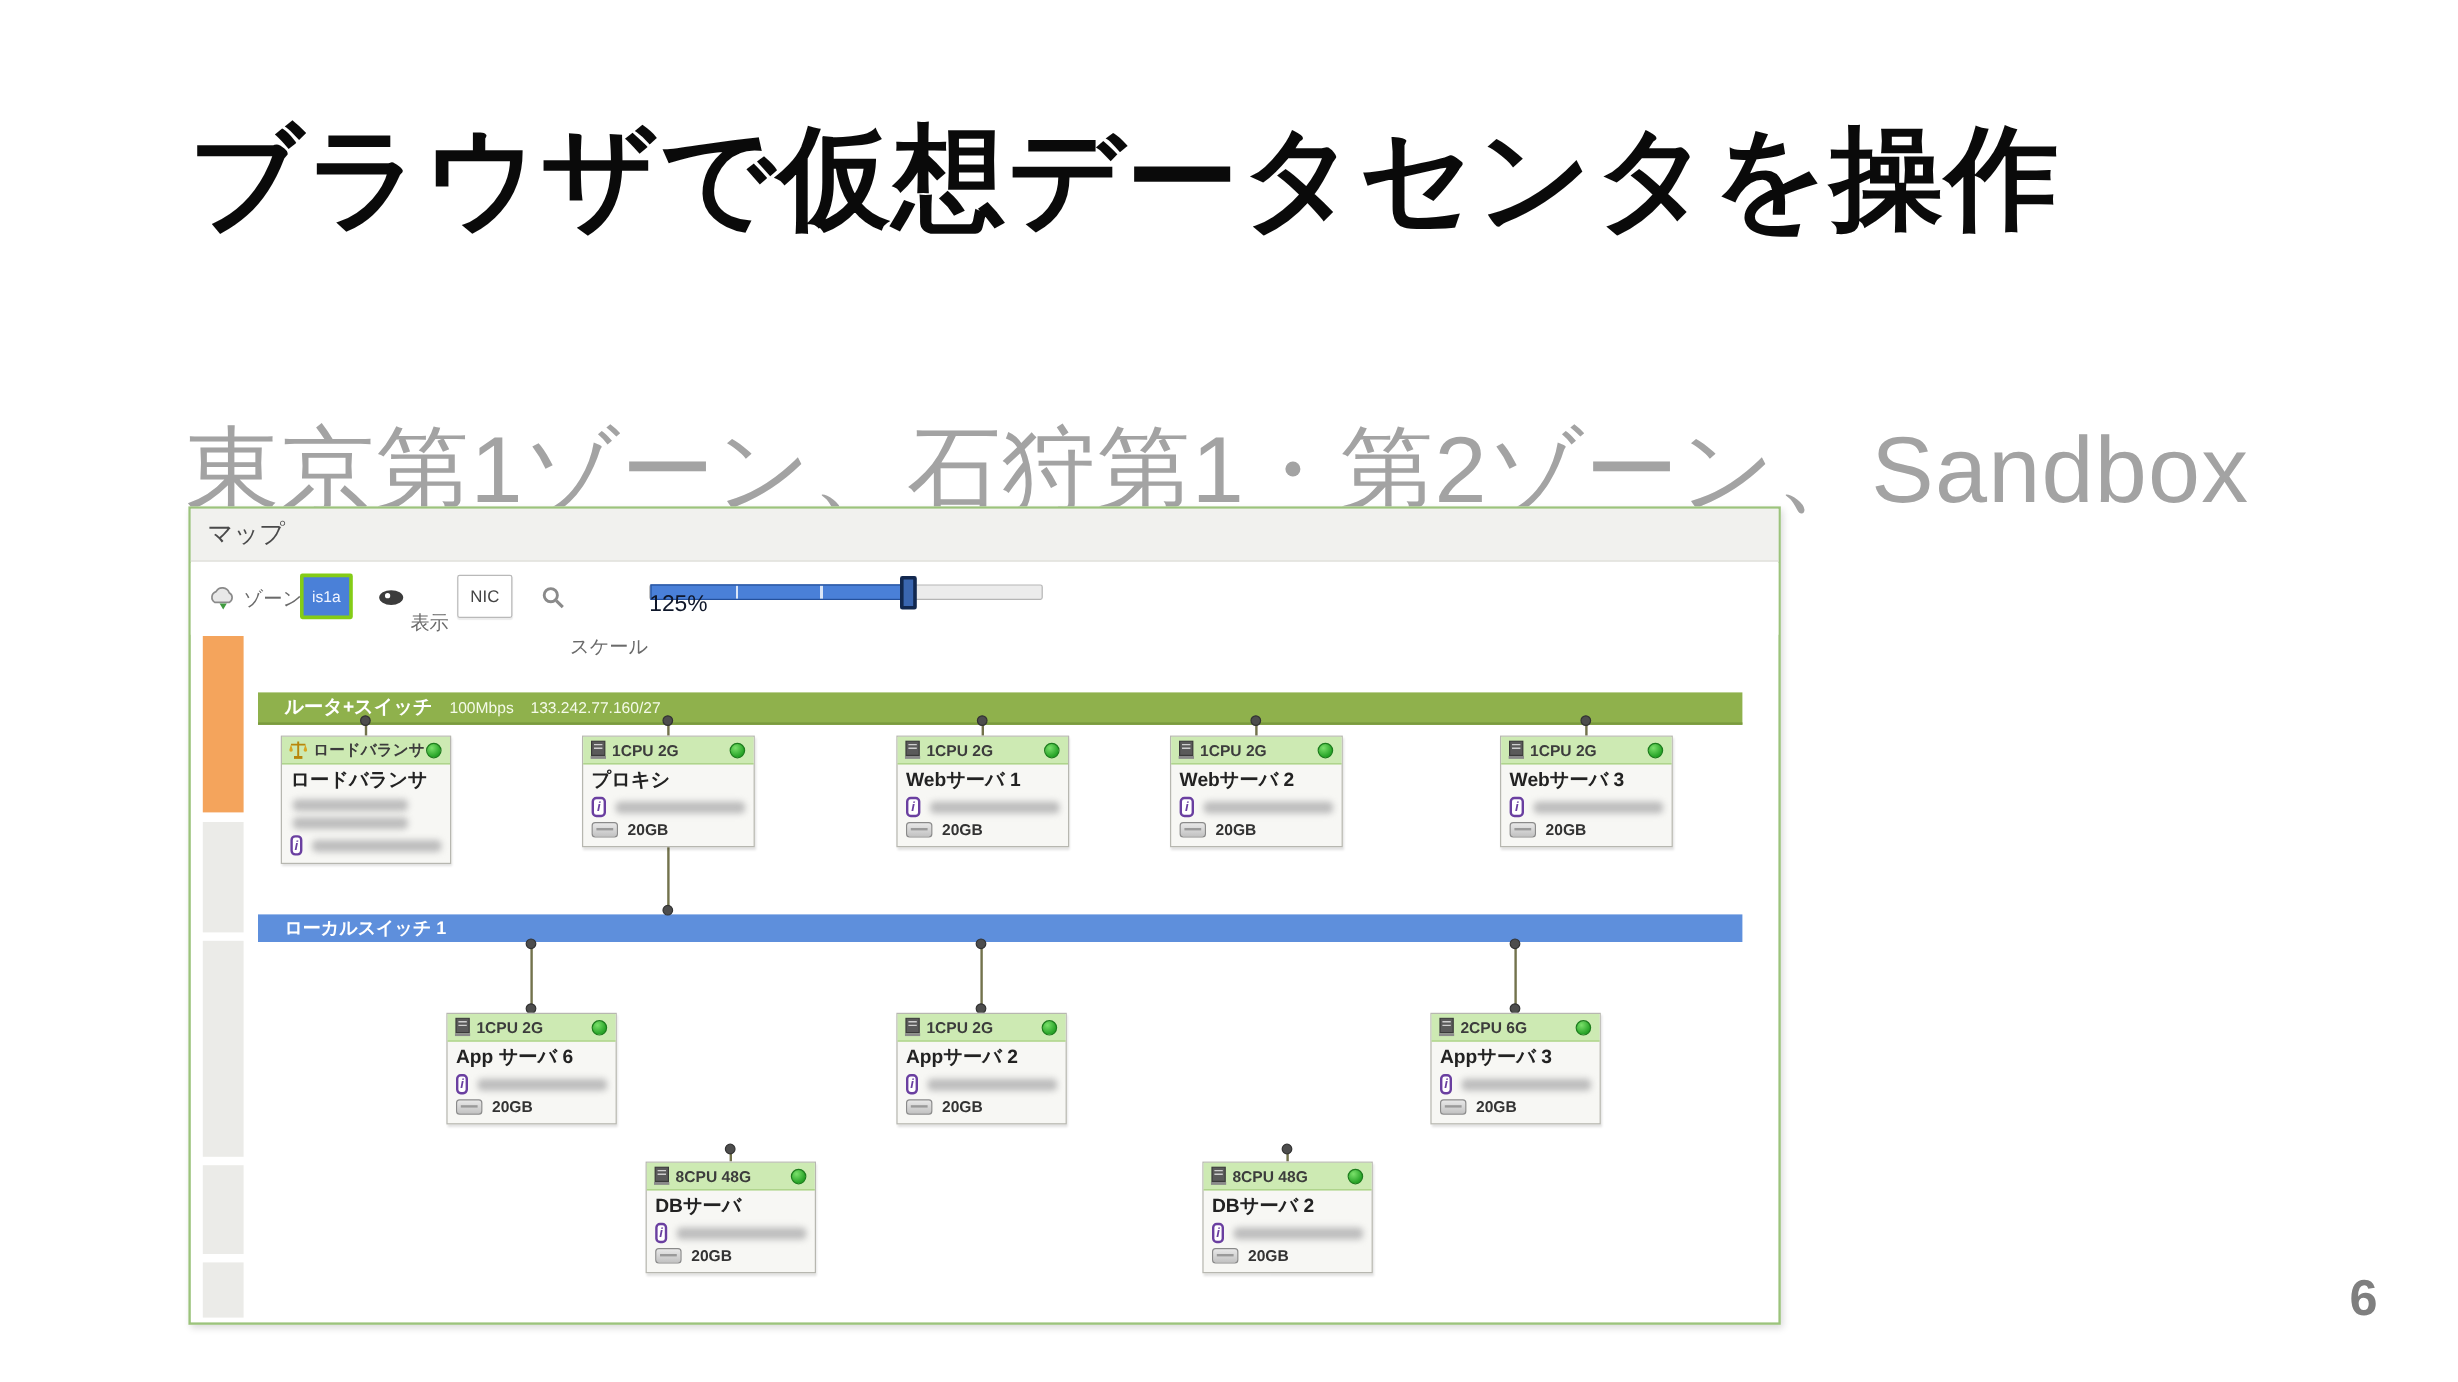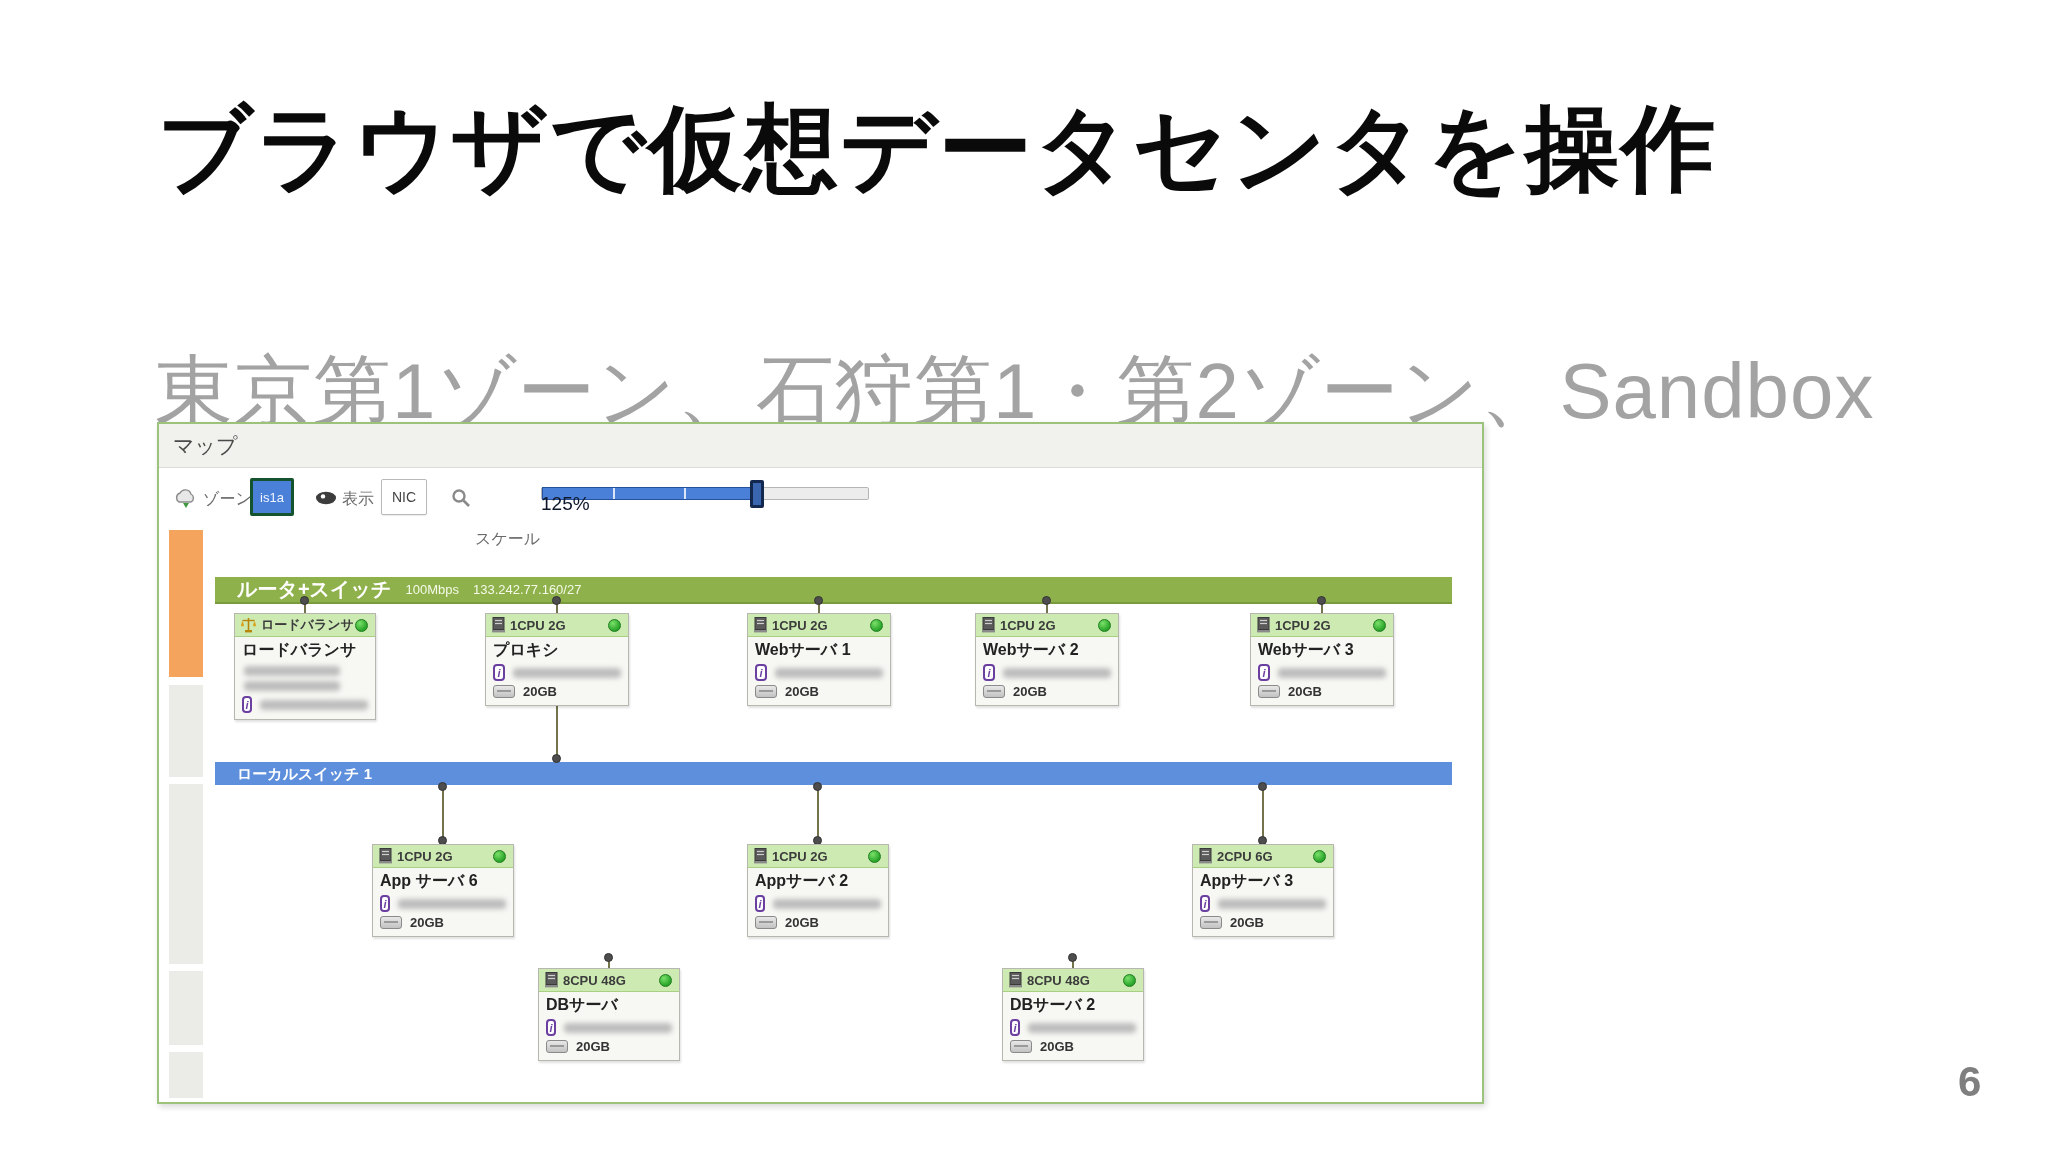--- a/index.html
+++ b/index.html
@@ -24,7 +24,7 @@
   .toolbar { position:absolute; left:0; top:45px; width:100%; height:60px; background:#fff; }
   .tb-label { position:absolute; top:20px; font-size:16px; color:#6a6a6a; }
   .zone-btn { position:absolute; left:91px; top:9px; width:44px; height:38px; background:#4a80d8;
-              border:3px solid #14532d; border-radius:2px; color:#f0f4ff; font-size:13px;
+              border:3px solid #84cc16; border-radius:2px; color:#f0f4ff; font-size:13px;
               display:flex; align-items:center; justify-content:center; }
   .nic-btn { position:absolute; left:222px; top:10px; width:46px; height:36px; background:#ffffff;
              border:1px solid #b9b9b9; border-radius:2px; color:#444; font-size:14px;

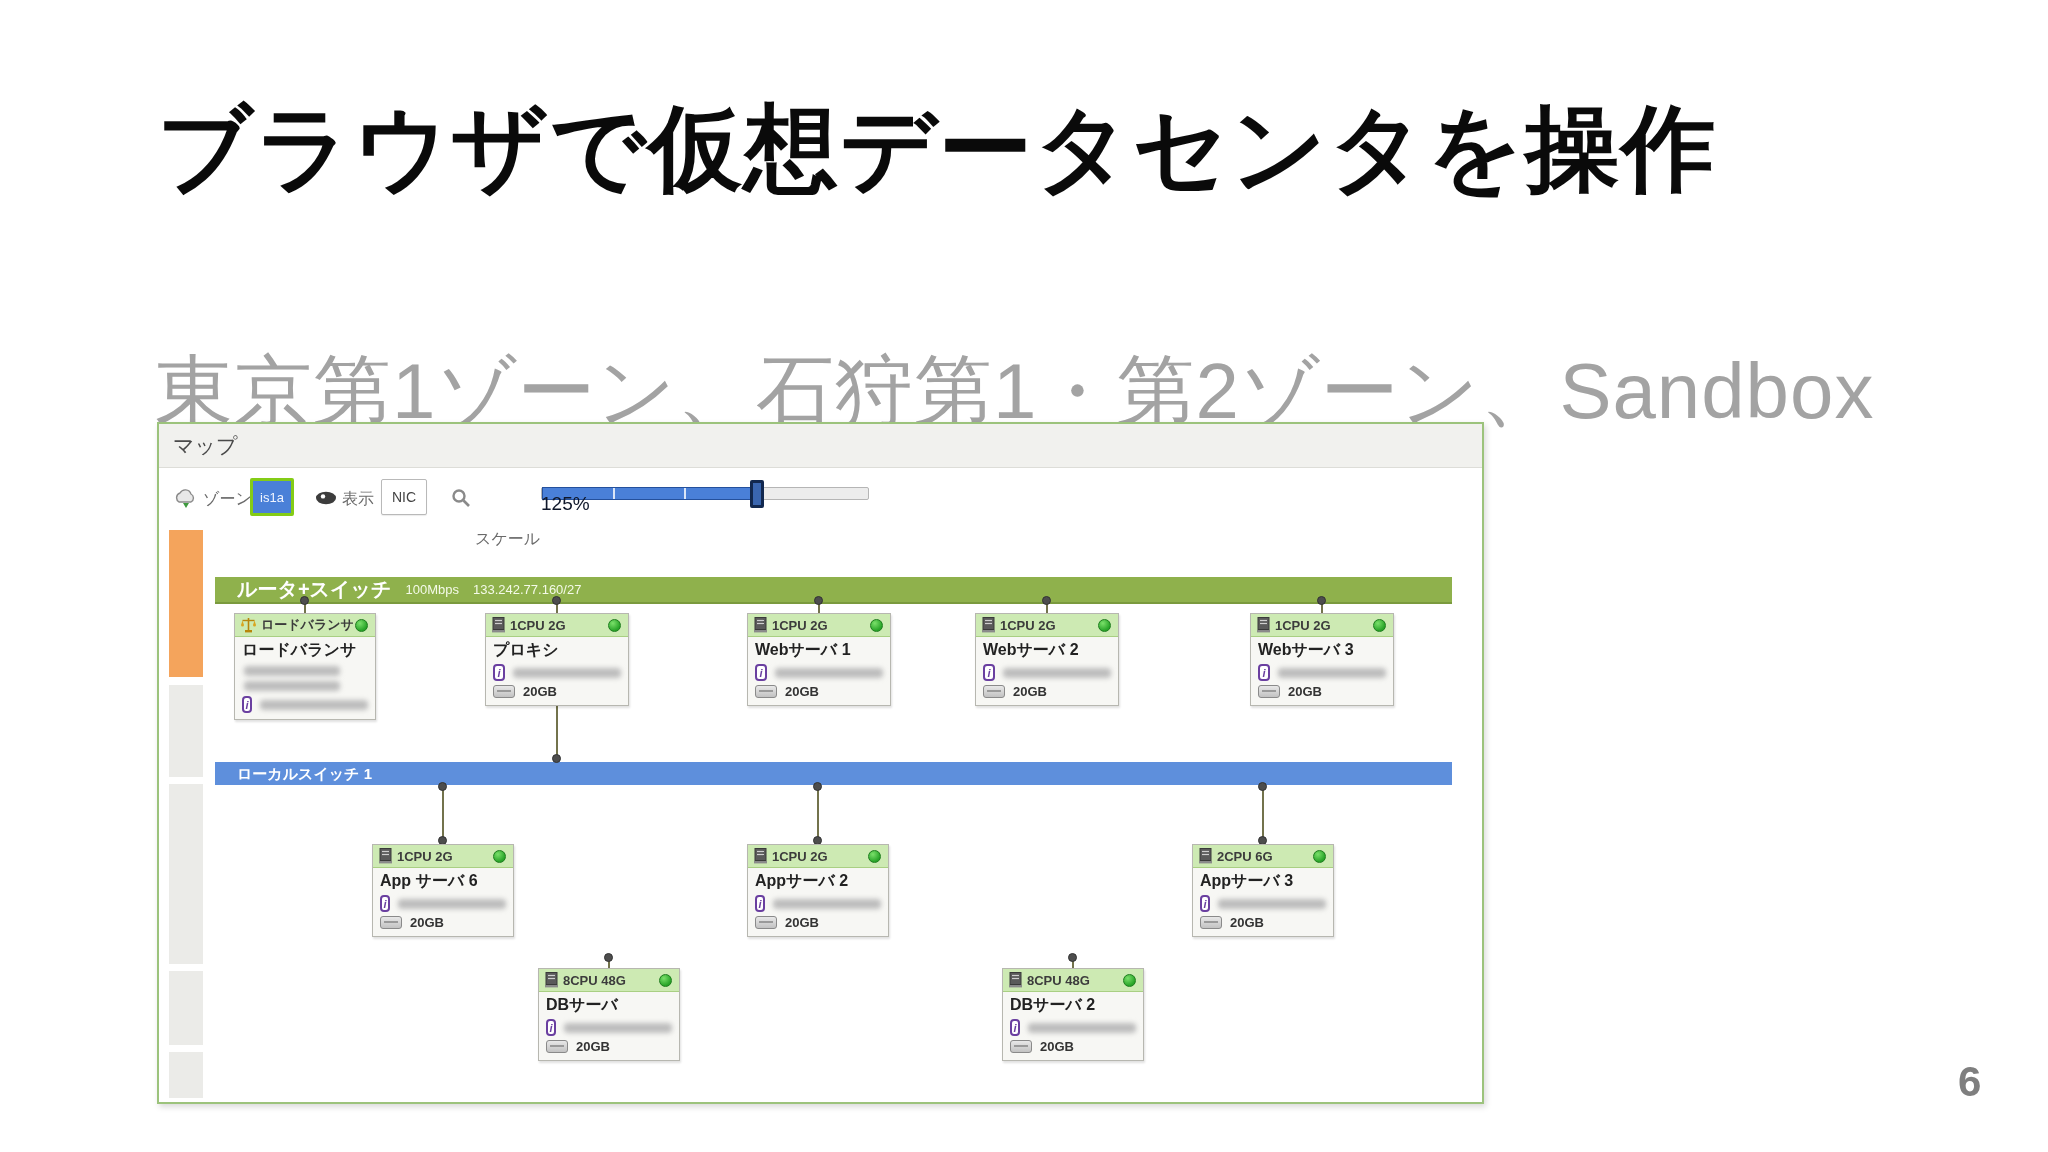--- a/index.html
+++ b/index.html
@@ -104,7 +104,7 @@
         <ellipse cx="11" cy="7" rx="10" ry="6.2" fill="#3c3c3c"></ellipse>
         <circle cx="8" cy="5.4" r="2.2" fill="#ffffff"></circle>
       </svg>
-      <span class="tb-label" style="left:183px;">表示</span>
+      <span class="tb-label" style="left:183px;margin-top:20px;">表示</span>
       <div class="nic-btn">NIC</div>
 
       <svg class="tb-icon" style="left:292px; top:19px;" width="20" height="20" viewBox="0 0 20 20">

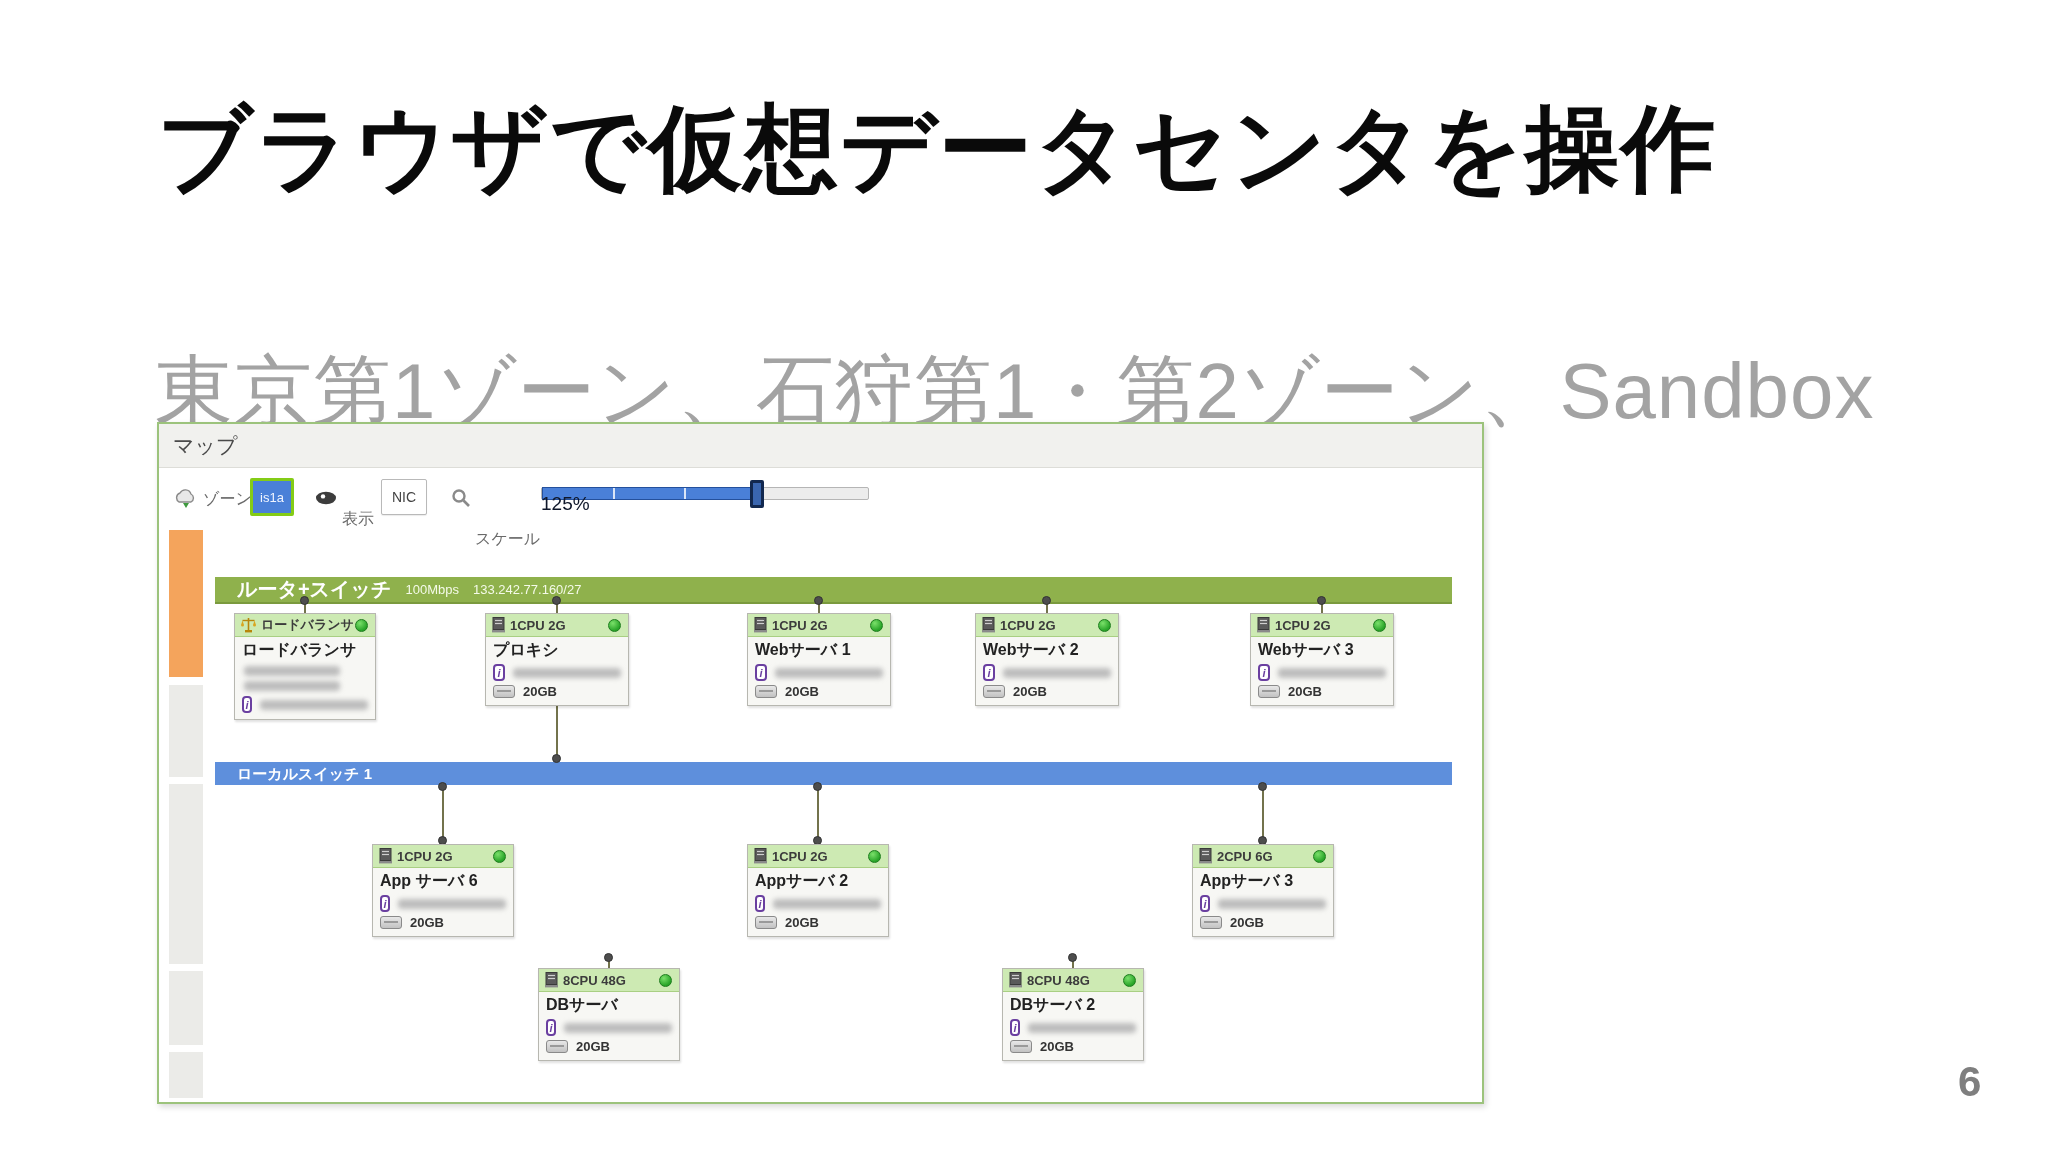--- a/index.html
+++ b/index.html
@@ -48,7 +48,7 @@
   
   .router-bar { position:absolute; left:56px; top:153px; width:1237px; height:27px; background:#8fb14c;
                 border-bottom:2px solid #7a9a3e; color:#fff; display:flex; align-items:center; }
-  .router-bar .rb-title { font-weight:bold; font-size:20px; margin-left:22px; }
+  .router-bar .rb-title { font-weight:bold; font-size:16px; margin-left:22px; }
   .router-bar .rb-meta { font-size:13px; margin-left:14px; color:#f4fae8; }
   .switch-bar { position:absolute; left:56px; width:1237px; height:23px; background:#5e8fdc;
                 color:#fff; font-weight:bold; font-size:15px; line-height:23px; }

